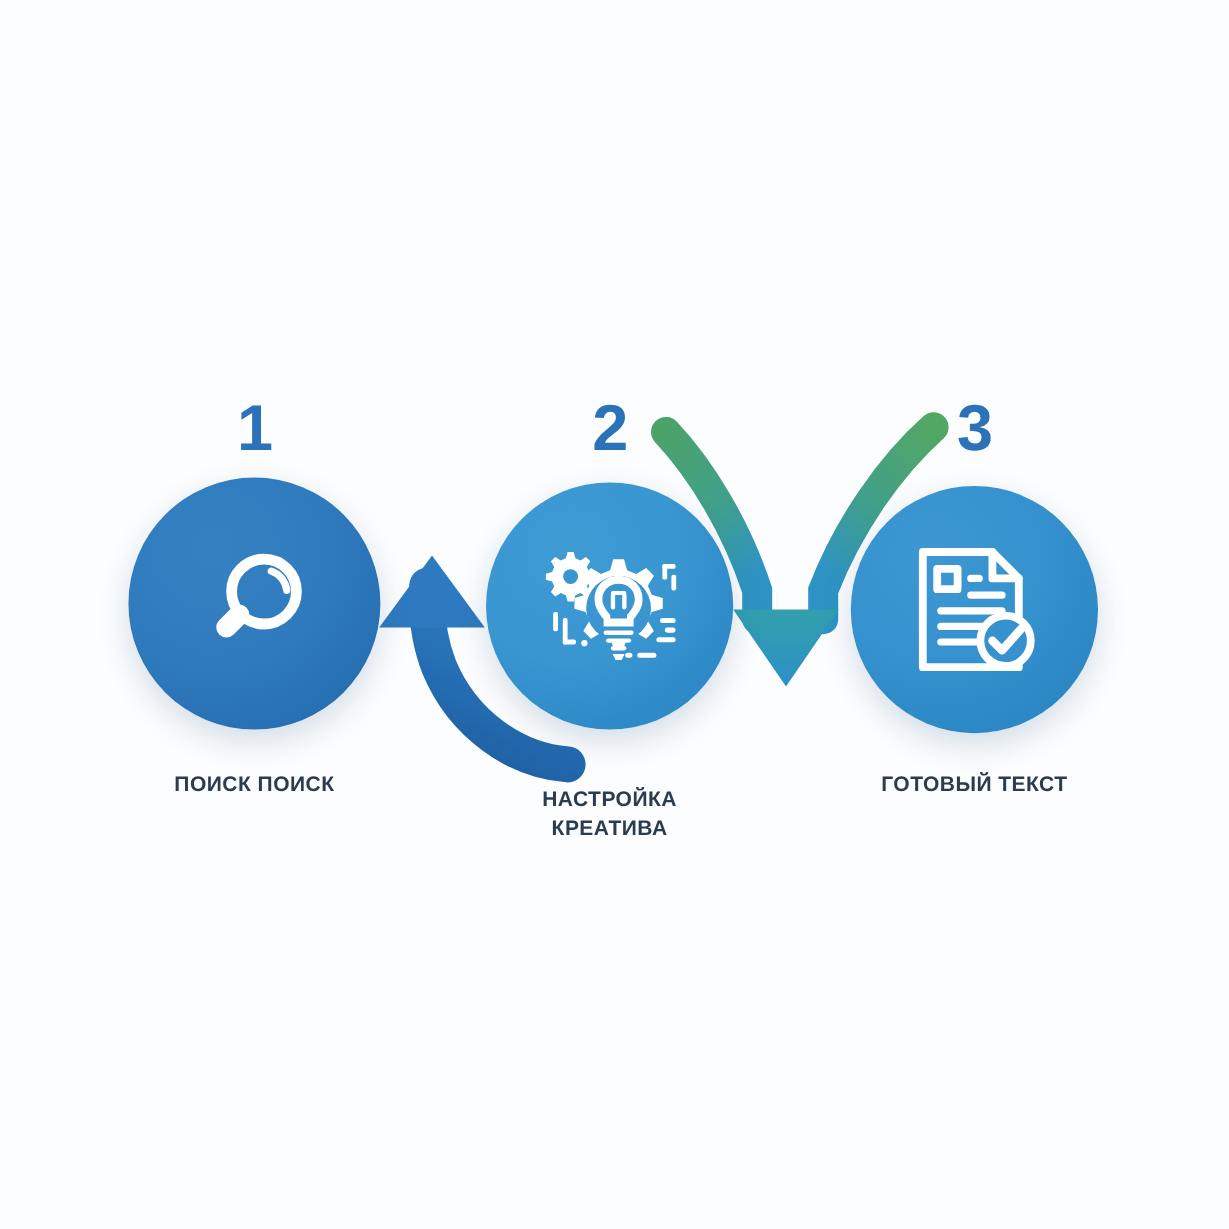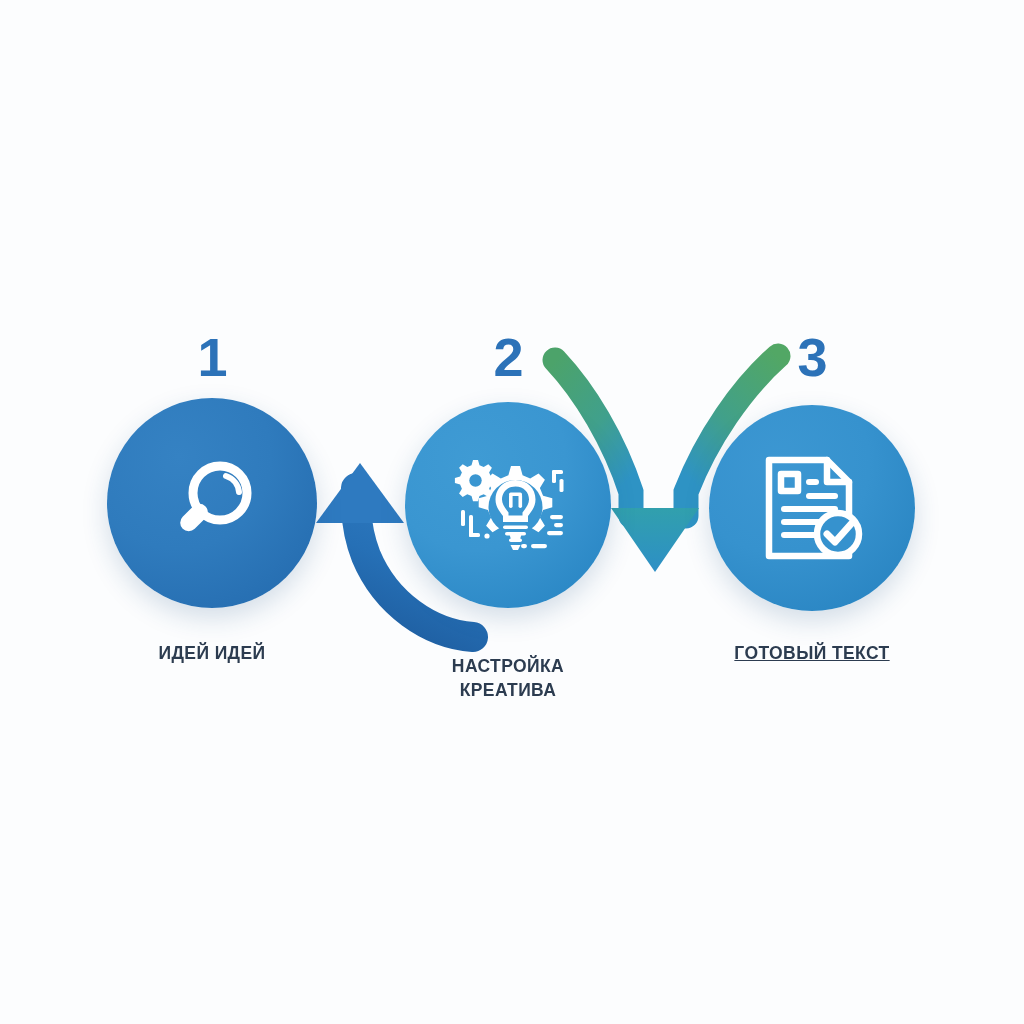--- a/index.html
+++ b/index.html
@@ -118,7 +118,7 @@
       </span>
     </div>
 
-    <div class="step-label" style="top:312px;">ИДЕЙ ИДЕЙ</div>
+    <div class="step-label" style="top:312px;">ПОИСК ПОИСК</div>
   </div>
 
   <div class="step" style="left:358px; top:330px;">

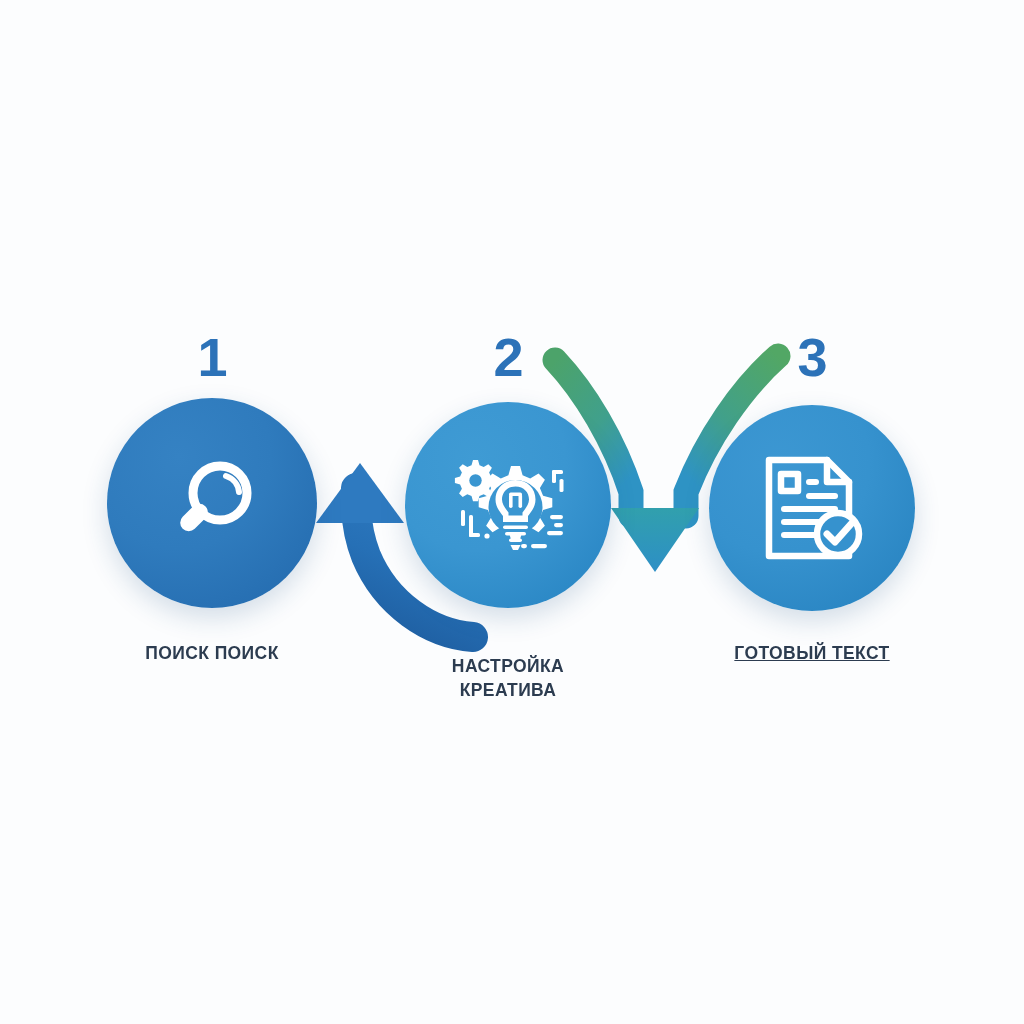--- a/index.html
+++ b/index.html
@@ -197,7 +197,7 @@
       </span>
     </div>
 
-    <div class="step-label" style="top:312px;text-decoration:underline;">ГОТОВЫЙ ТЕКСТ</div>
+    <div class="step-label" style="top:312px;">ГОТОВЫЙ ТЕКСТ</div>
   </div>
 
 </div>

